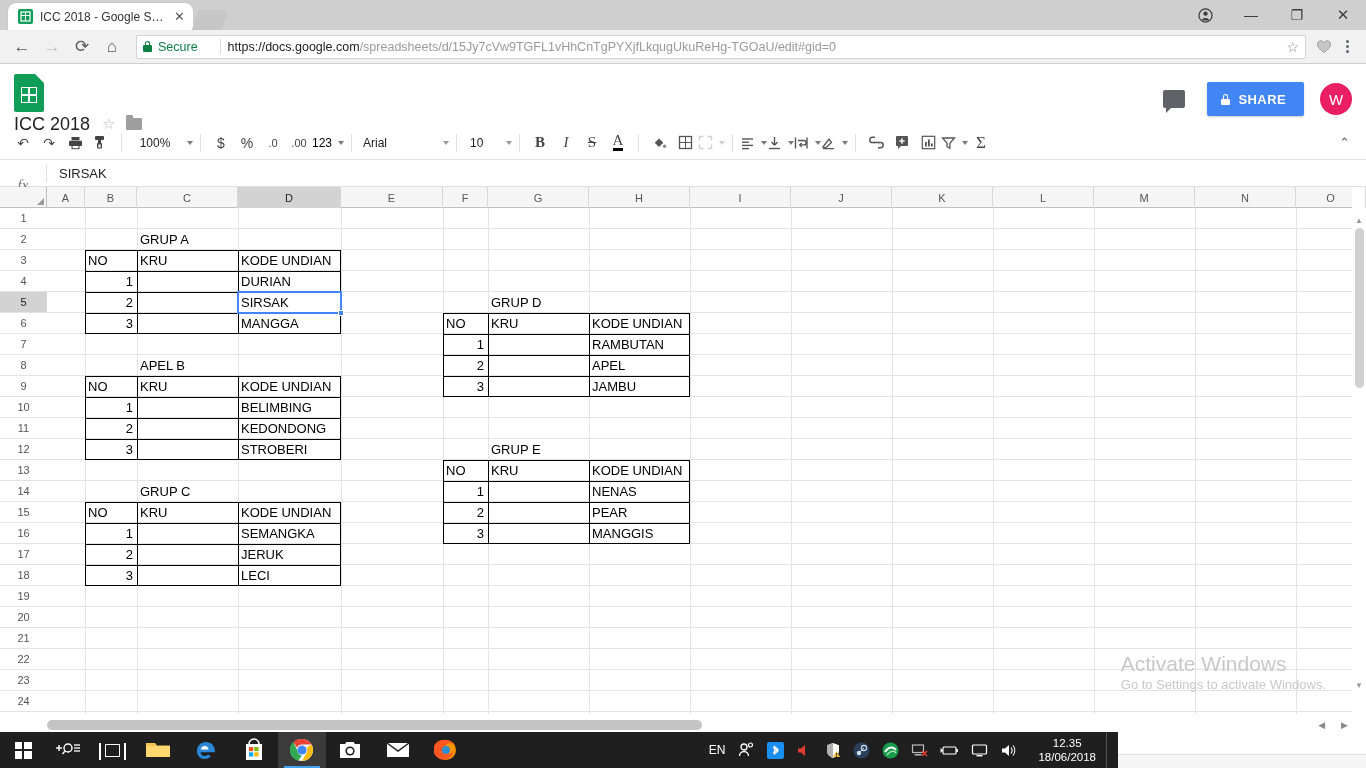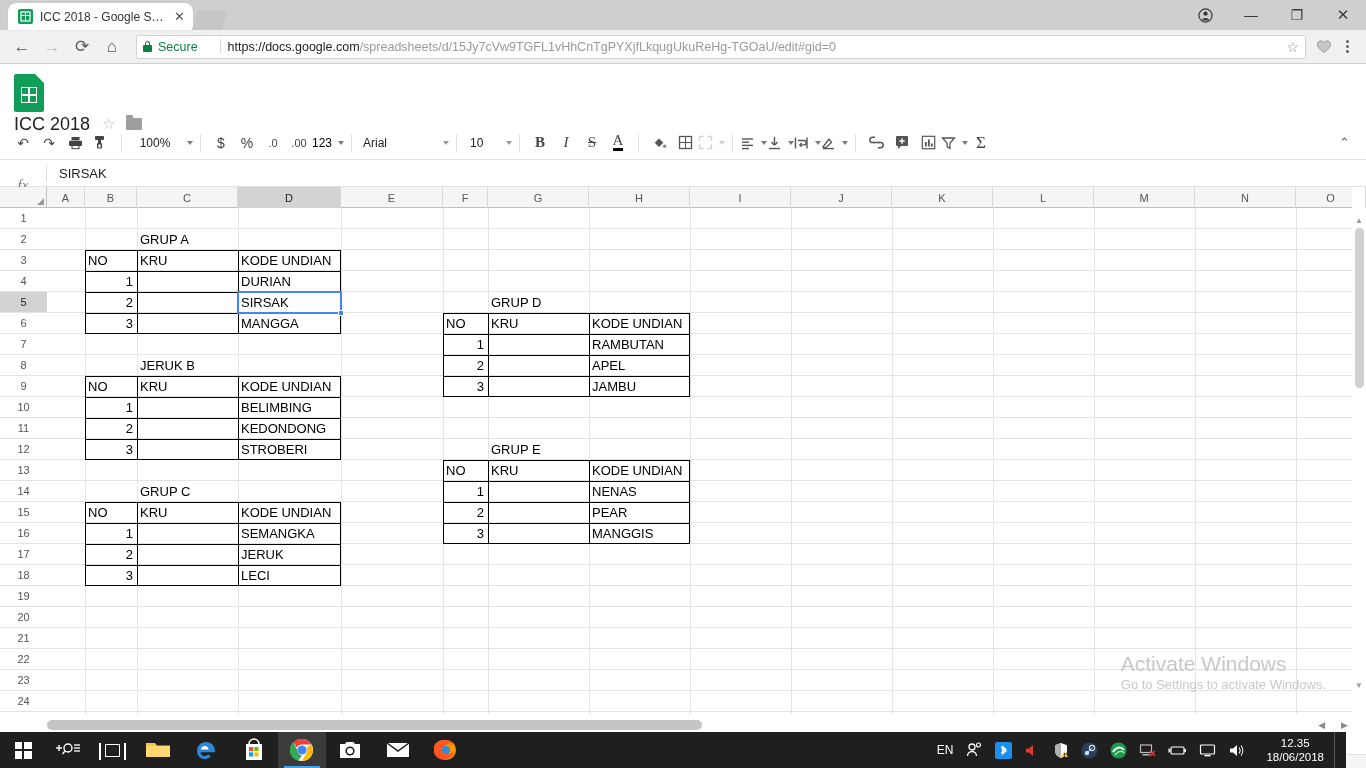--- a/index.html
+++ b/index.html
@@ -323,6 +323,17 @@
           <span class="title-icon">☆</span>
           <span class="folder-icon"></span>
         </div>
+      </div>
+      <div class="header-right">
+        <span class="comment-ico"></span>
+        <span class="share-btn">
+          <span class="lockw">
+              <i class="shackle"></i>
+              <i class="body"></i>
+            </span>
+          <span>SHARE</span>
+        </span>
+        <span class="avatar">W</span>
       </div>
     </div>
 

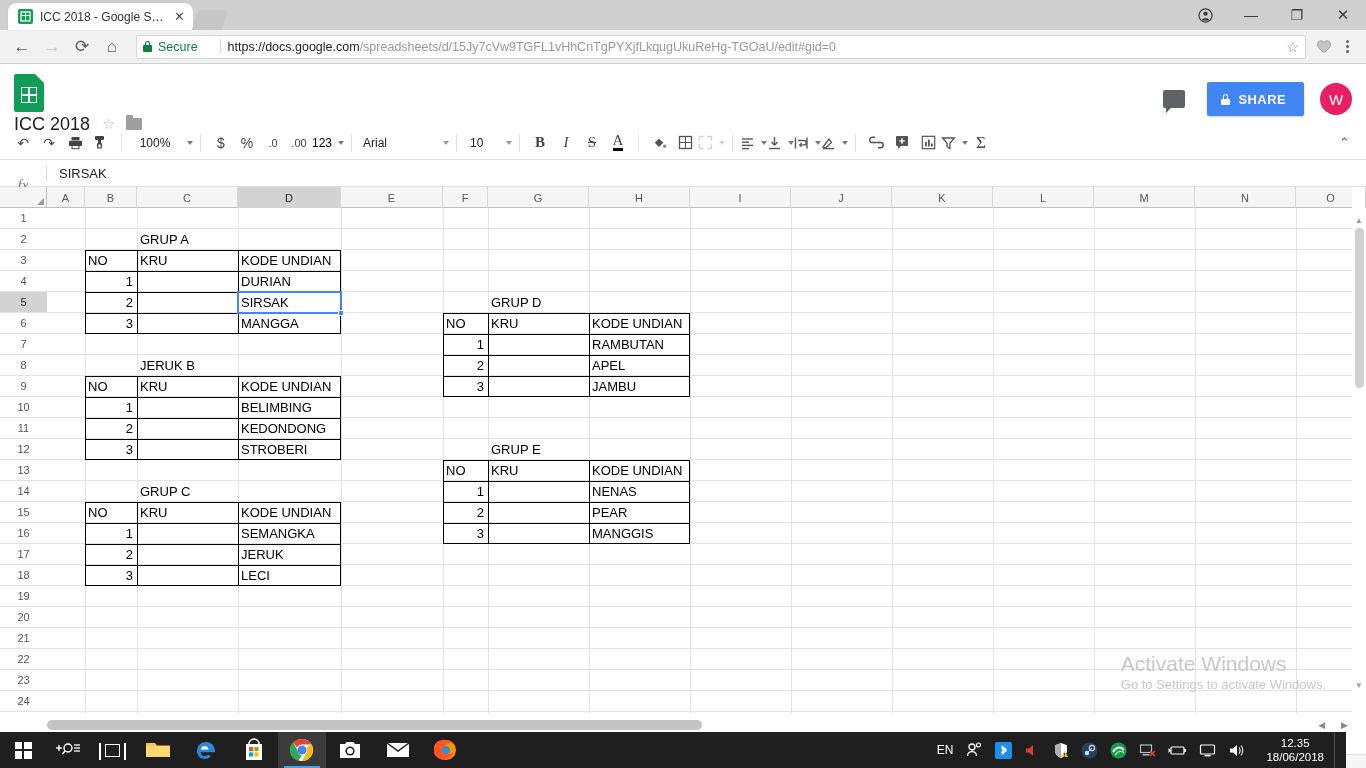--- a/index.html
+++ b/index.html
@@ -587,7 +587,7 @@
             <div class="cell" style="left: 191px; top: 84px; width: 103px;">SIRSAK</div>
             <div class="cell right" style="left: 38px; top: 105px; width: 52px;">3</div>
             <div class="cell" style="left: 191px; top: 105px; width: 103px;">MANGGA</div>
-            <div class="cell" style="left: 90px; top: 147px; width: 101px;">JERUK B</div>
+            <div class="cell" style="left: 90px; top: 147px; width: 101px;">APEL B</div>
             <div class="cell" style="left: 38px; top: 168px; width: 52px;">NO</div>
             <div class="cell" style="left: 90px; top: 168px; width: 101px;">KRU</div>
             <div class="cell" style="left: 191px; top: 168px; width: 103px;">KODE UNDIAN</div>

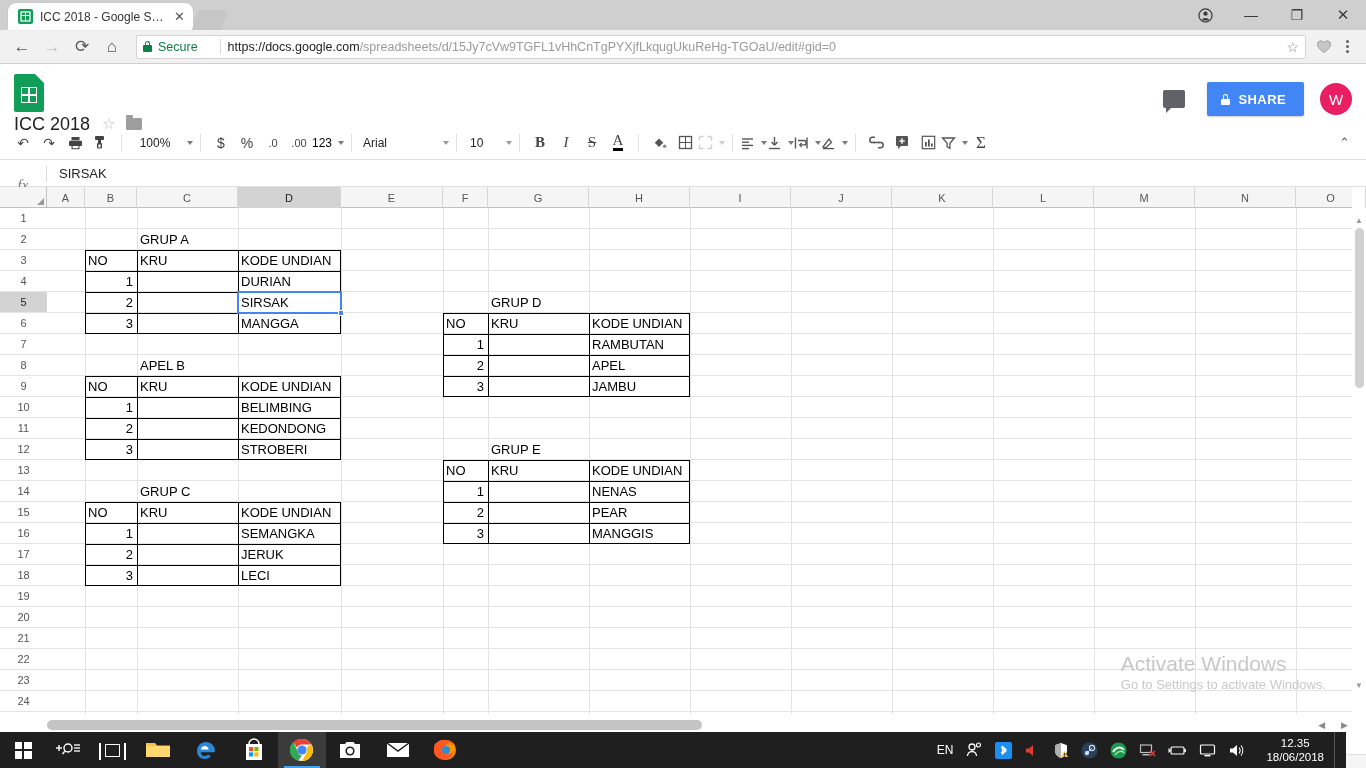--- a/index.html
+++ b/index.html
@@ -225,7 +225,7 @@
 
   
   .taskbar {
-    position:absolute; left:0; bottom:0; width:1346px; height:36px;
+    position:absolute; left:0; bottom:0; width:1118px; height:36px;
     background:#1f1f1f; display:flex; align-items:center; z-index:40;
   }
   .tb-item { height:36px; display:flex; align-items:center; justify-content:center; }

